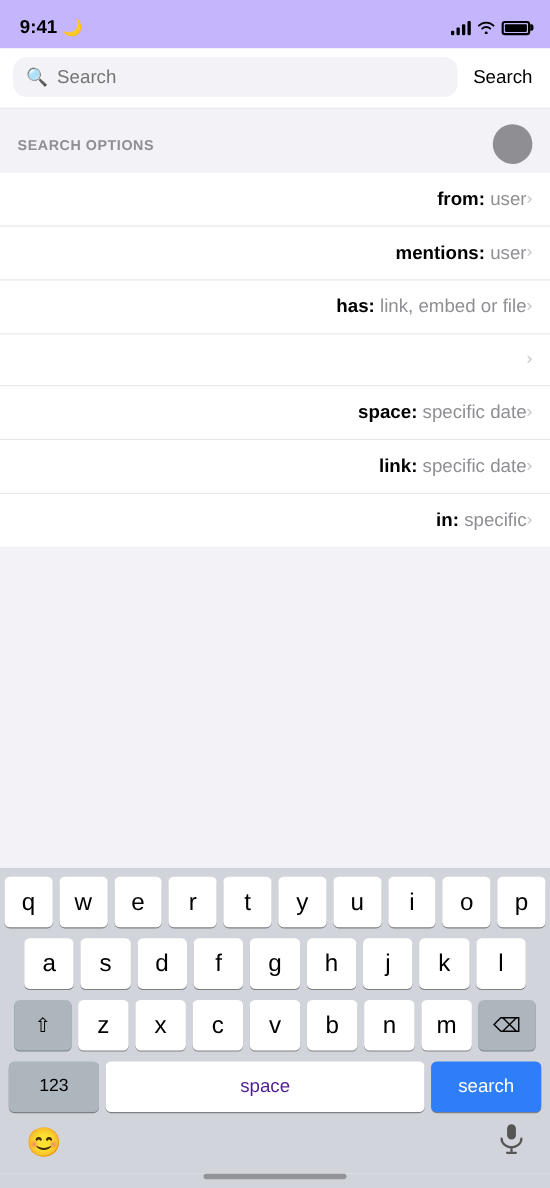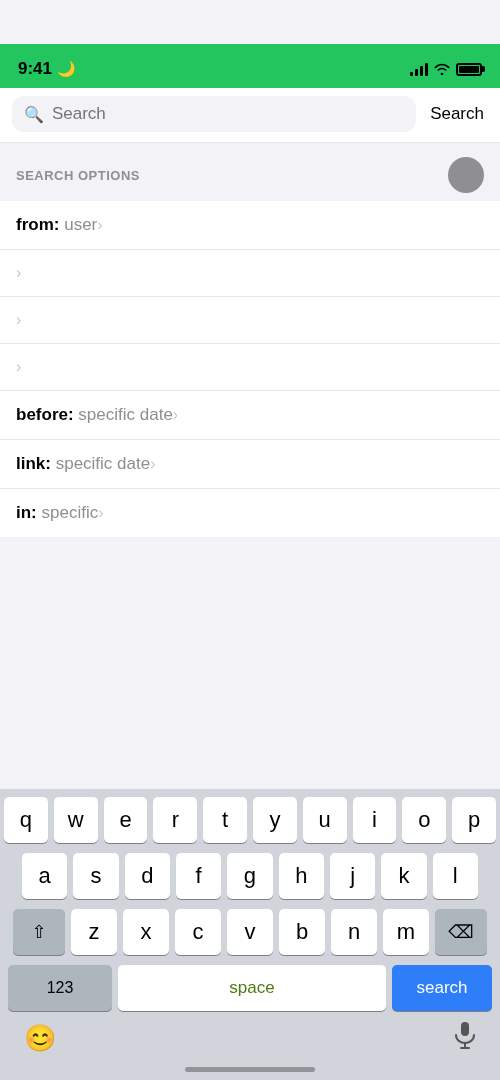--- a/index.html
+++ b/index.html
@@ -16,13 +16,12 @@
 
     
     .status-bar {
-      background: #22c55e;
+      background: #c4b5fd;
       display: flex;
       justify-content: space-between;
       align-items: center;
       padding: 12px 18px 6px 18px;
       height: 44px;
-      margin-top: 44px;
     }
     .status-time {
       font-size: 17px;

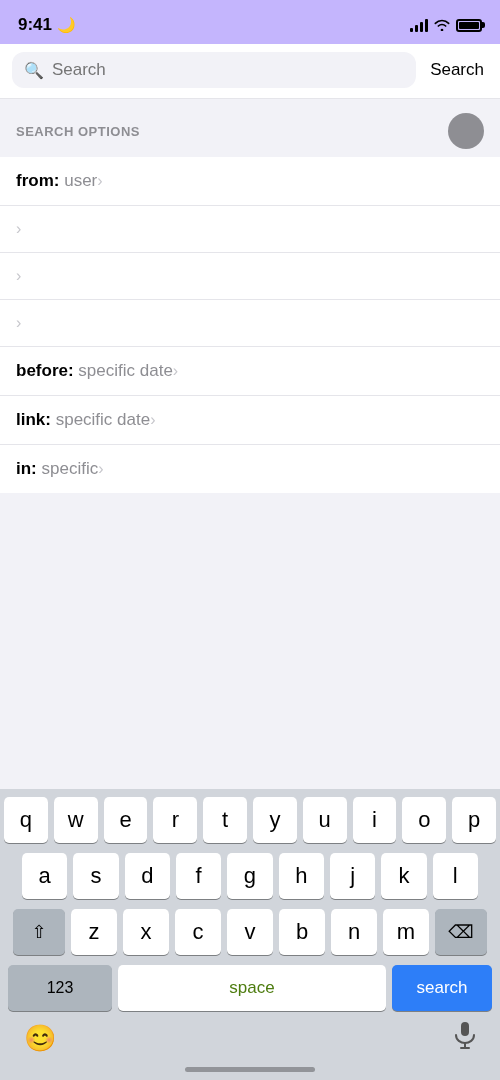--- a/index.html
+++ b/index.html
@@ -151,7 +151,7 @@
     .option-row {
       display: flex;
       align-items: center;
-      justify-content: flex-start;
+      justify-content: flex-end;
       padding: 14px 16px;
       border-bottom: 1px solid #e5e5ea;
       cursor: pointer;

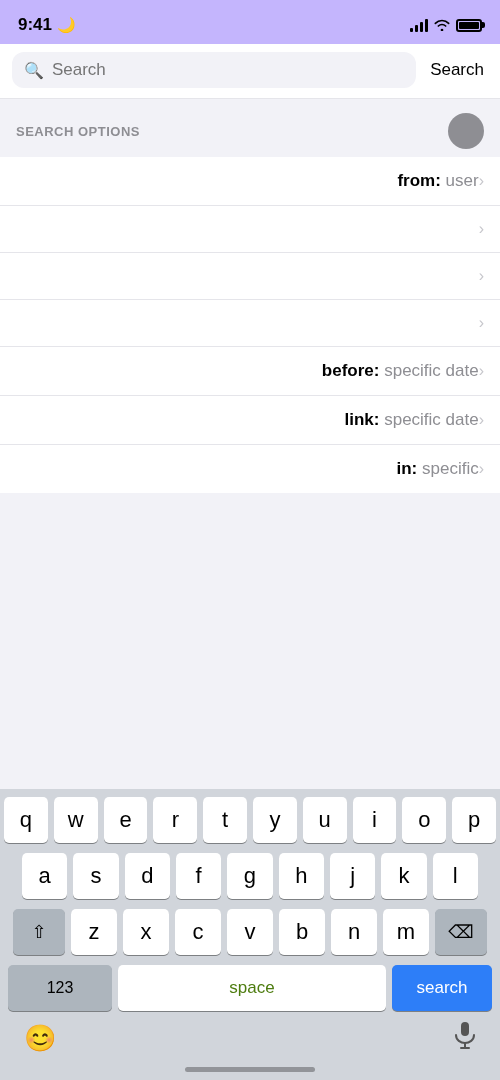--- a/index.html
+++ b/index.html
@@ -351,6 +351,10 @@
     <span class="chevron">›</span>
   </div>
   <div class="option-row">
+    <span class="option-text">
+      <strong>mentions:</strong>
+      <span> user</span>
+    </span>
     <span class="chevron">›</span>
   </div>
   <div class="option-row">

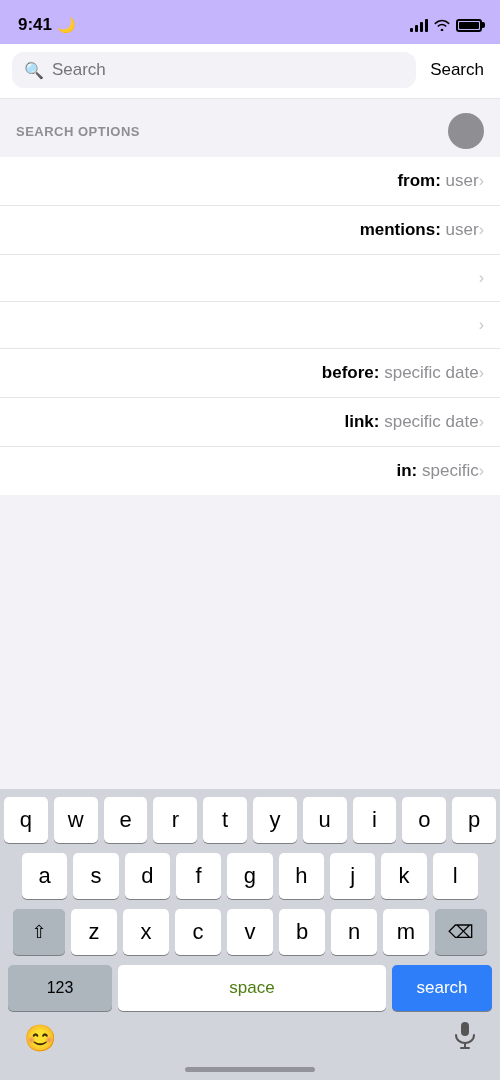--- a/index.html
+++ b/index.html
@@ -358,6 +358,10 @@
     <span class="chevron">›</span>
   </div>
   <div class="option-row">
+    <span class="option-text">
+      <strong>has:</strong>
+      <span> link, embed or file</span>
+    </span>
     <span class="chevron">›</span>
   </div>
   <div class="option-row">

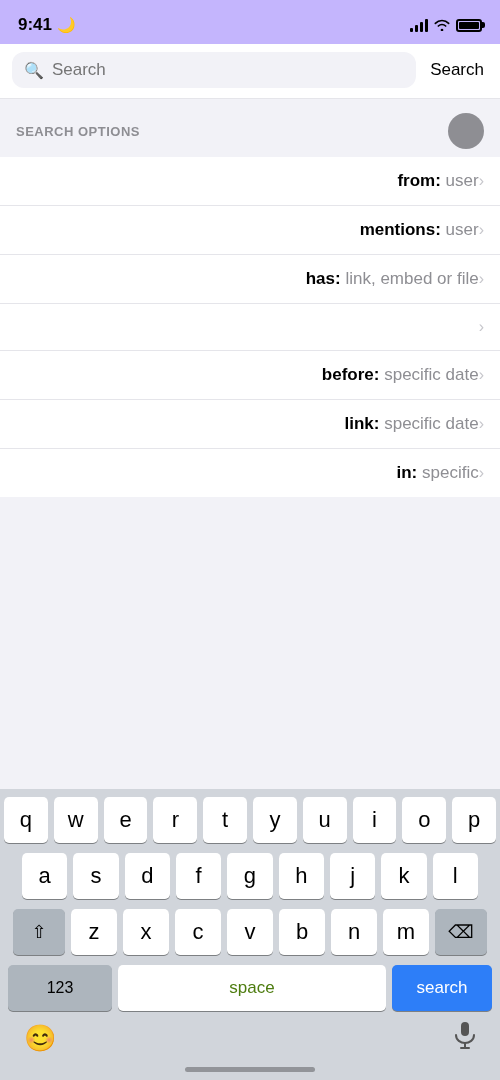--- a/index.html
+++ b/index.html
@@ -369,7 +369,7 @@
   </div>
   <div class="option-row">
     <span class="option-text">
-      <strong>before:</strong>
+      <strong>space:</strong>
       <span> specific date</span>
     </span>
     <span class="chevron">›</span>

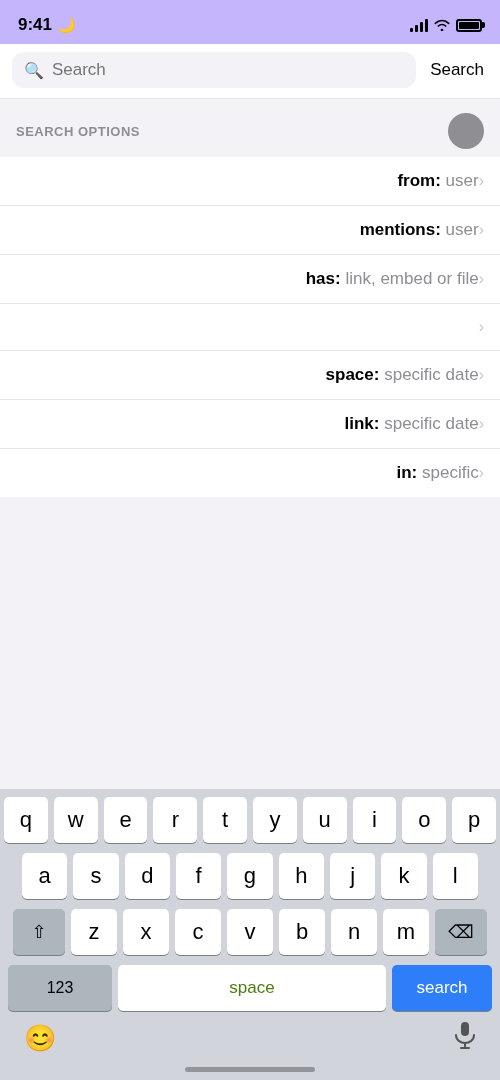--- a/index.html
+++ b/index.html
@@ -233,7 +233,7 @@
       background: #adb5bd;
       border-radius: 5px;
       height: 46px;
-      width: 104px;
+      width: 82px;
       display: flex;
       align-items: center;
       justify-content: center;

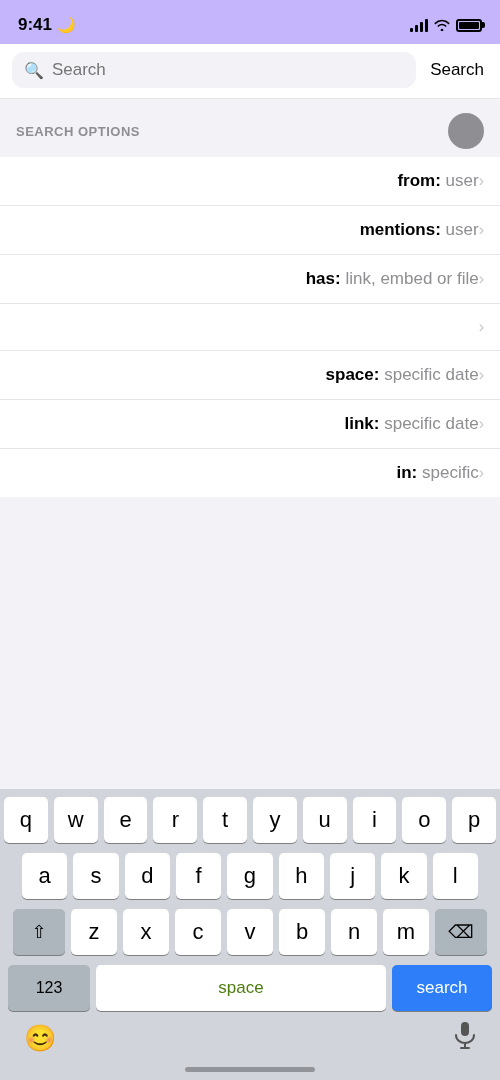--- a/index.html
+++ b/index.html
@@ -252,7 +252,7 @@
       align-items: center;
       justify-content: center;
       font-size: 17px;
-      color: #4d7c0f;
+      color: #4c1d95;
       cursor: pointer;
       box-shadow: 0 1px 0 rgba(0,0,0,0.4);
     }

